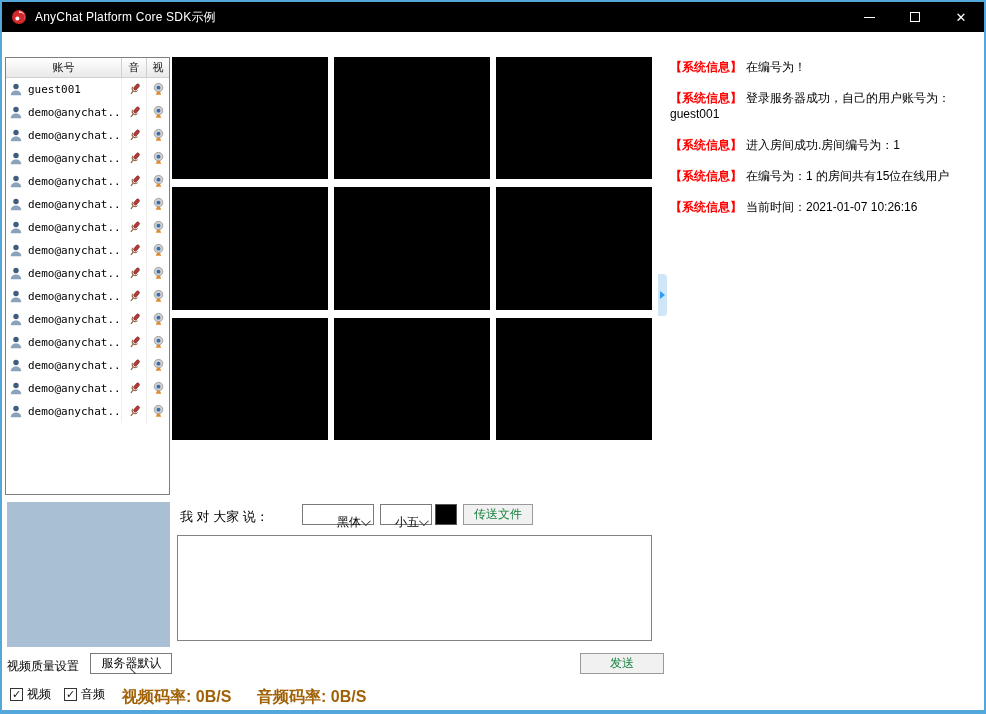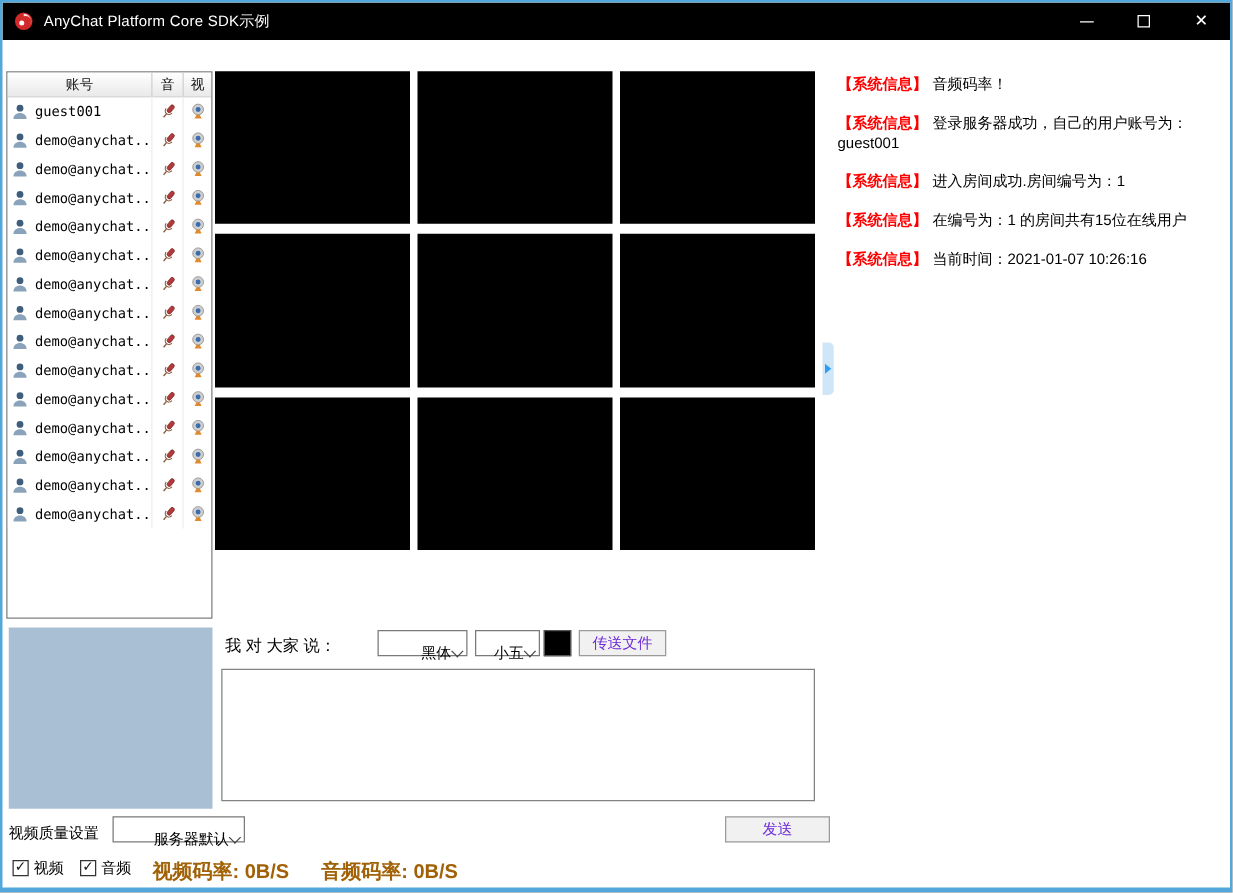--- a/index.html
+++ b/index.html
@@ -632,7 +632,7 @@
 
   <div class="message-panel">
     <div class="msg">
-      <span class="msg-tag">【系统信息】</span><span class="msg-text">音频码率！</span>
+      <span class="msg-tag">【系统信息】</span><span class="msg-text">在编号为！</span>
     </div>
 
     <div class="msg">

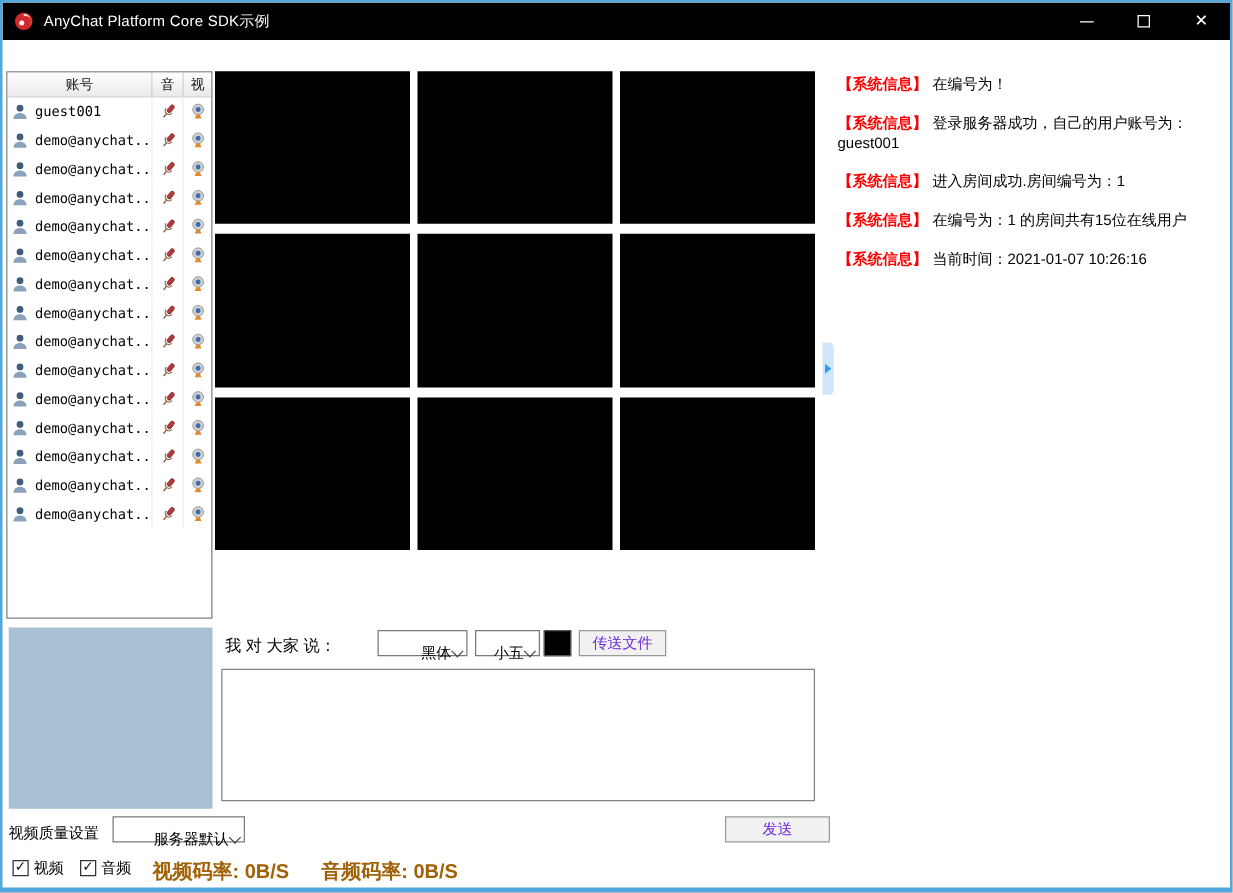--- a/index.html
+++ b/index.html
@@ -73,7 +73,7 @@
   .combo-size { left:378px; top:502px; width:52px; }
   .color-swatch { position:absolute; left:433px; top:502px; width:22px; height:21px;
                   background:#000; border:1px solid #555; cursor:pointer; }
-  .btn { background:#f1f1f1; border:1px solid #9a9a9a; font-size:12px; color:#6d28d9;
+  .btn { background:#f1f1f1; border:1px solid #9a9a9a; font-size:12px; color:#15803d;
          display:flex; align-items:center; justify-content:center; cursor:pointer;
          font-family:"Liberation Sans",sans-serif; }
   .btn-sendfile { position:absolute; left:461px; top:502px; width:70px; height:21px; }

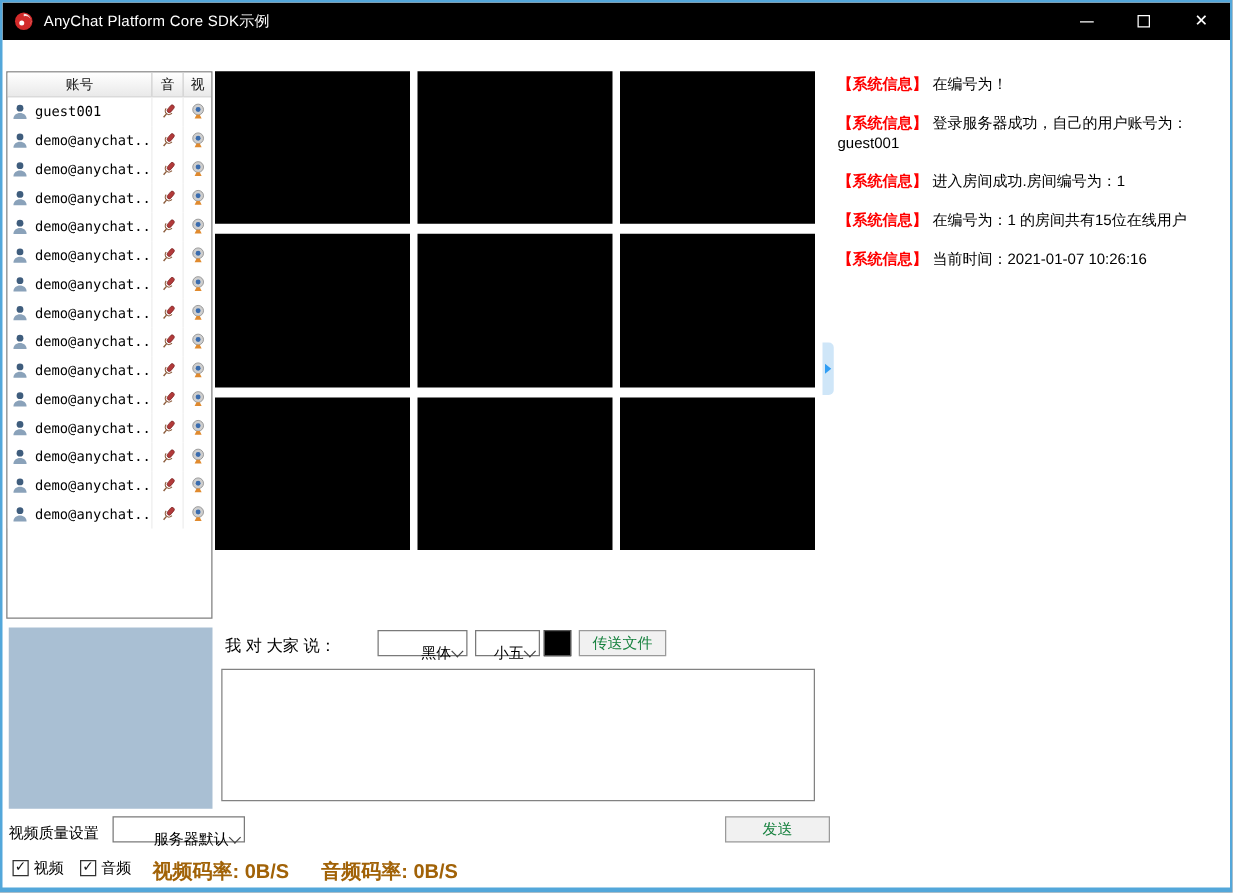--- a/index.html
+++ b/index.html
@@ -83,7 +83,7 @@
 
   
   .quality-label { position:absolute; left:5px; top:656px; font-size:12px; color:#000; }
-  .combo-quality { left:88px; top:651px; width:106px; }
+  .combo-quality { left:88px; top:651px; width:82px;flex-direction:column; }
   .btn-send { position:absolute; left:578px; top:651px; width:84px; height:21px; }
   .checkbox { position:absolute; display:flex; align-items:center; gap:4px; font-size:12px;
               color:#000; cursor:pointer; }

